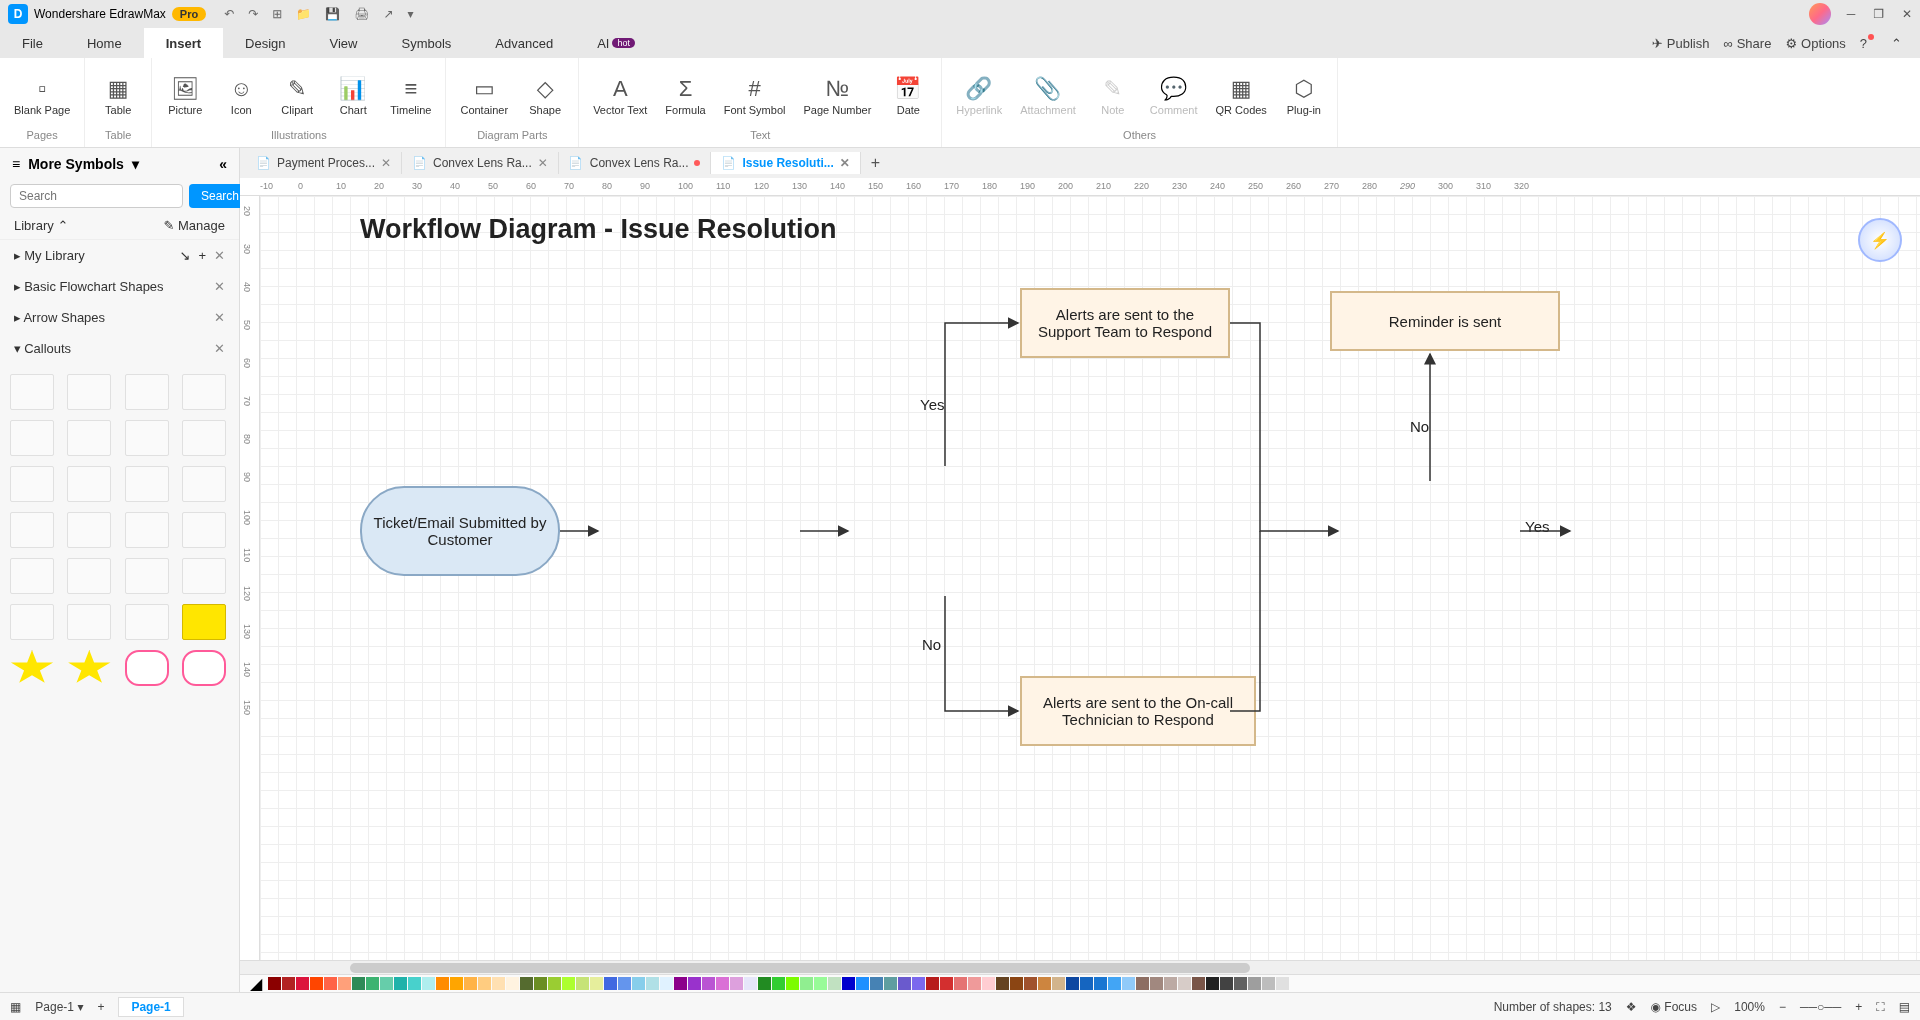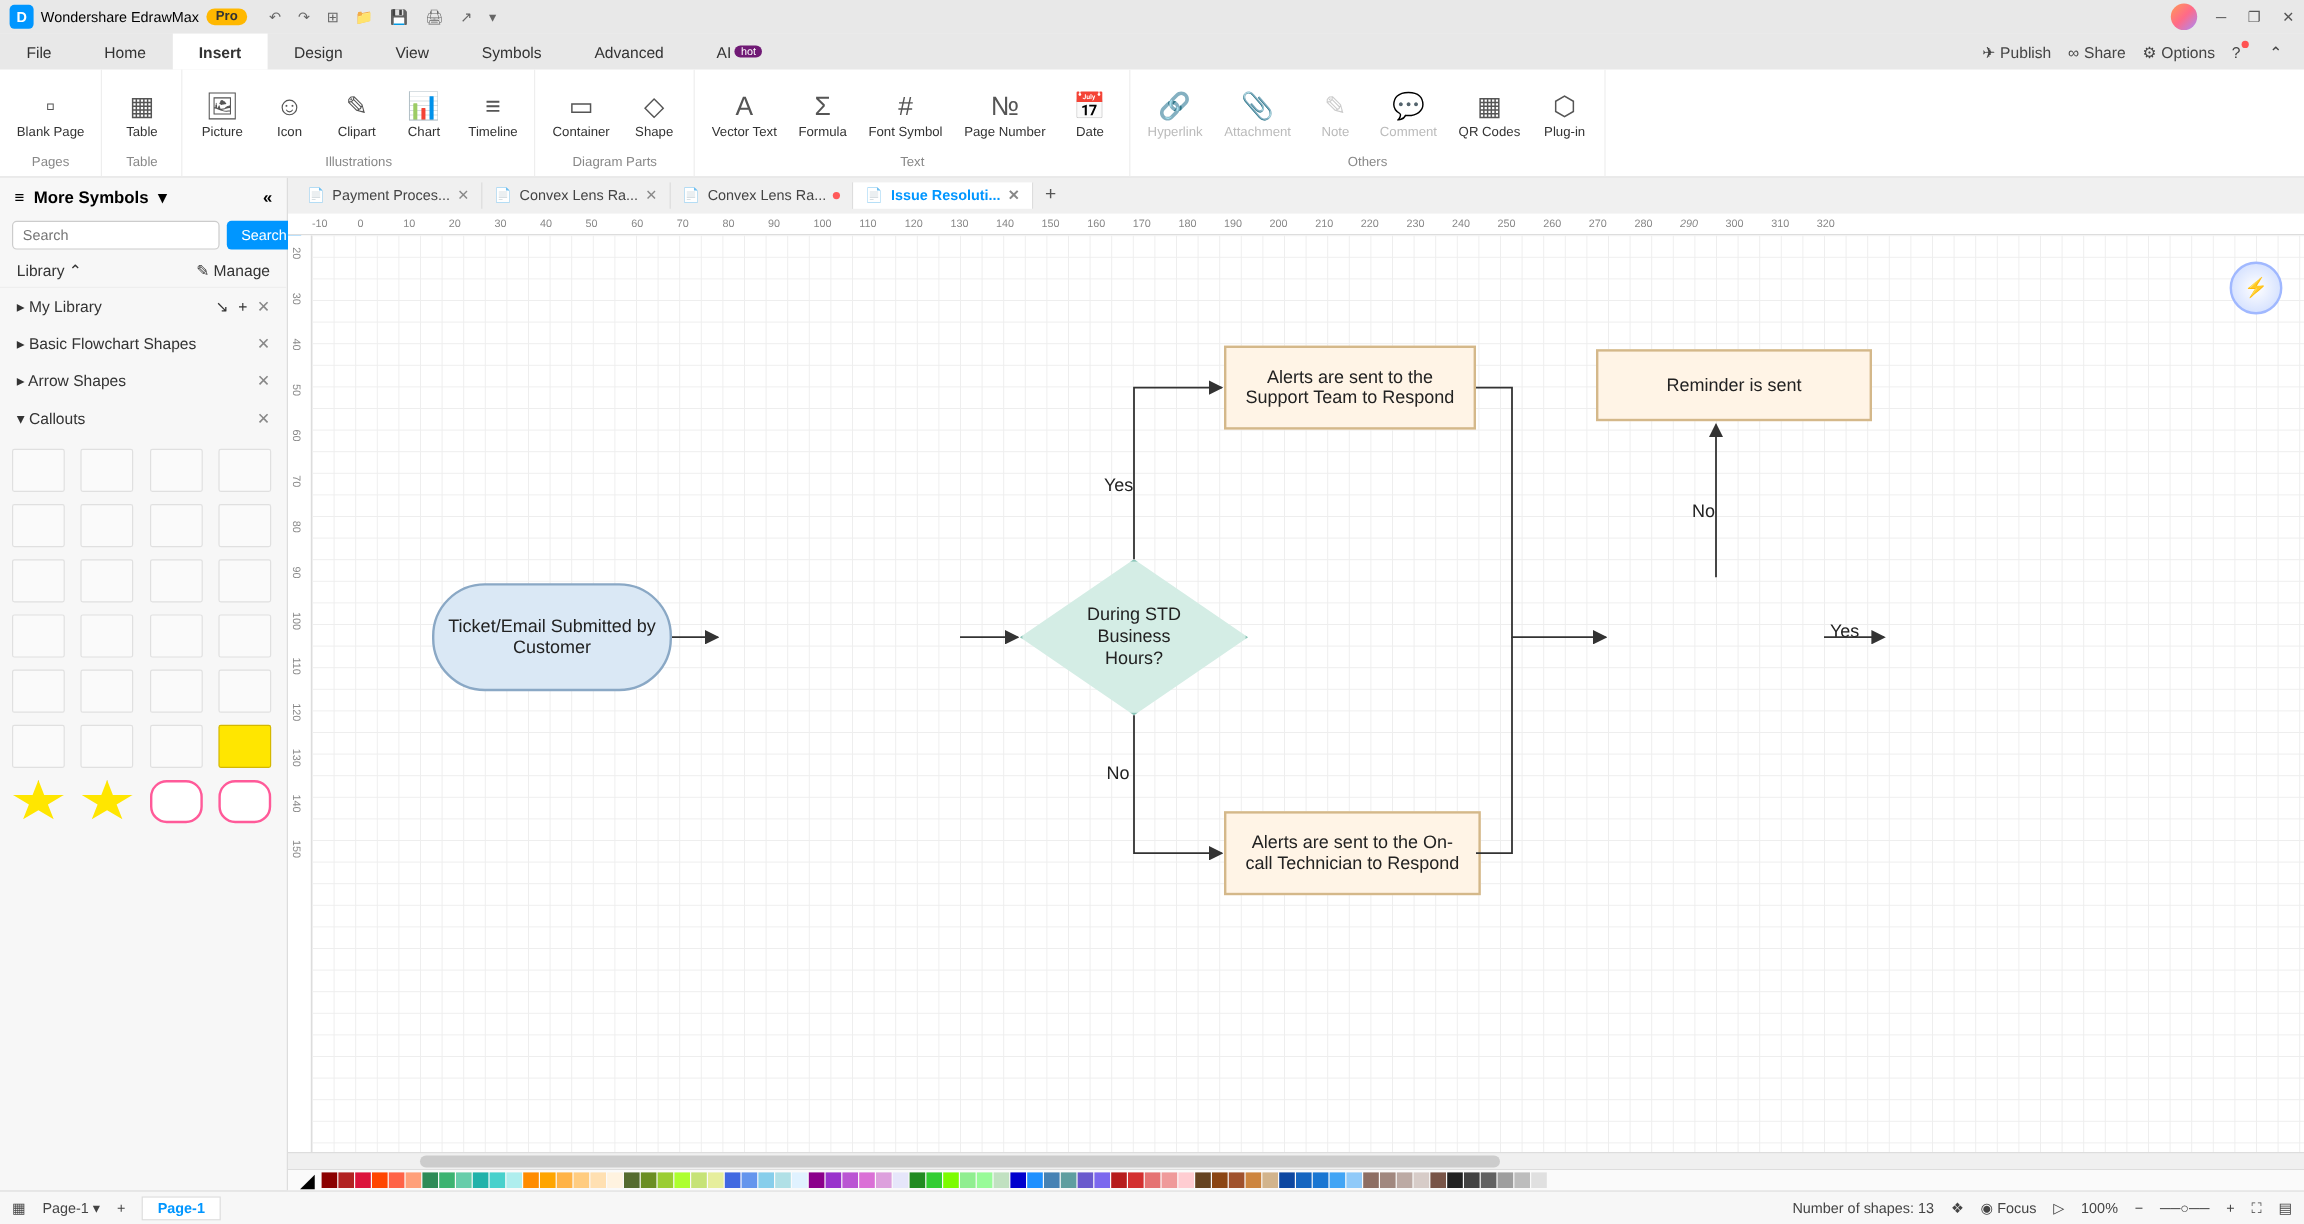--- a/index.html
+++ b/index.html
@@ -382,6 +382,7 @@
           <span style="top: 504px;">150</span>
         </div>
       <div class="canvas">
+        <div class="title">Workflow Diagram - Issue Resolution</div>
         <div class="node n-start">Ticket/Email Submitted by Customer</div>
         <div class="node n-dec1">During STD Business Hours?</div>
         <div class="node n-alert1">Alerts are sent to the Support Team to Respond</div>

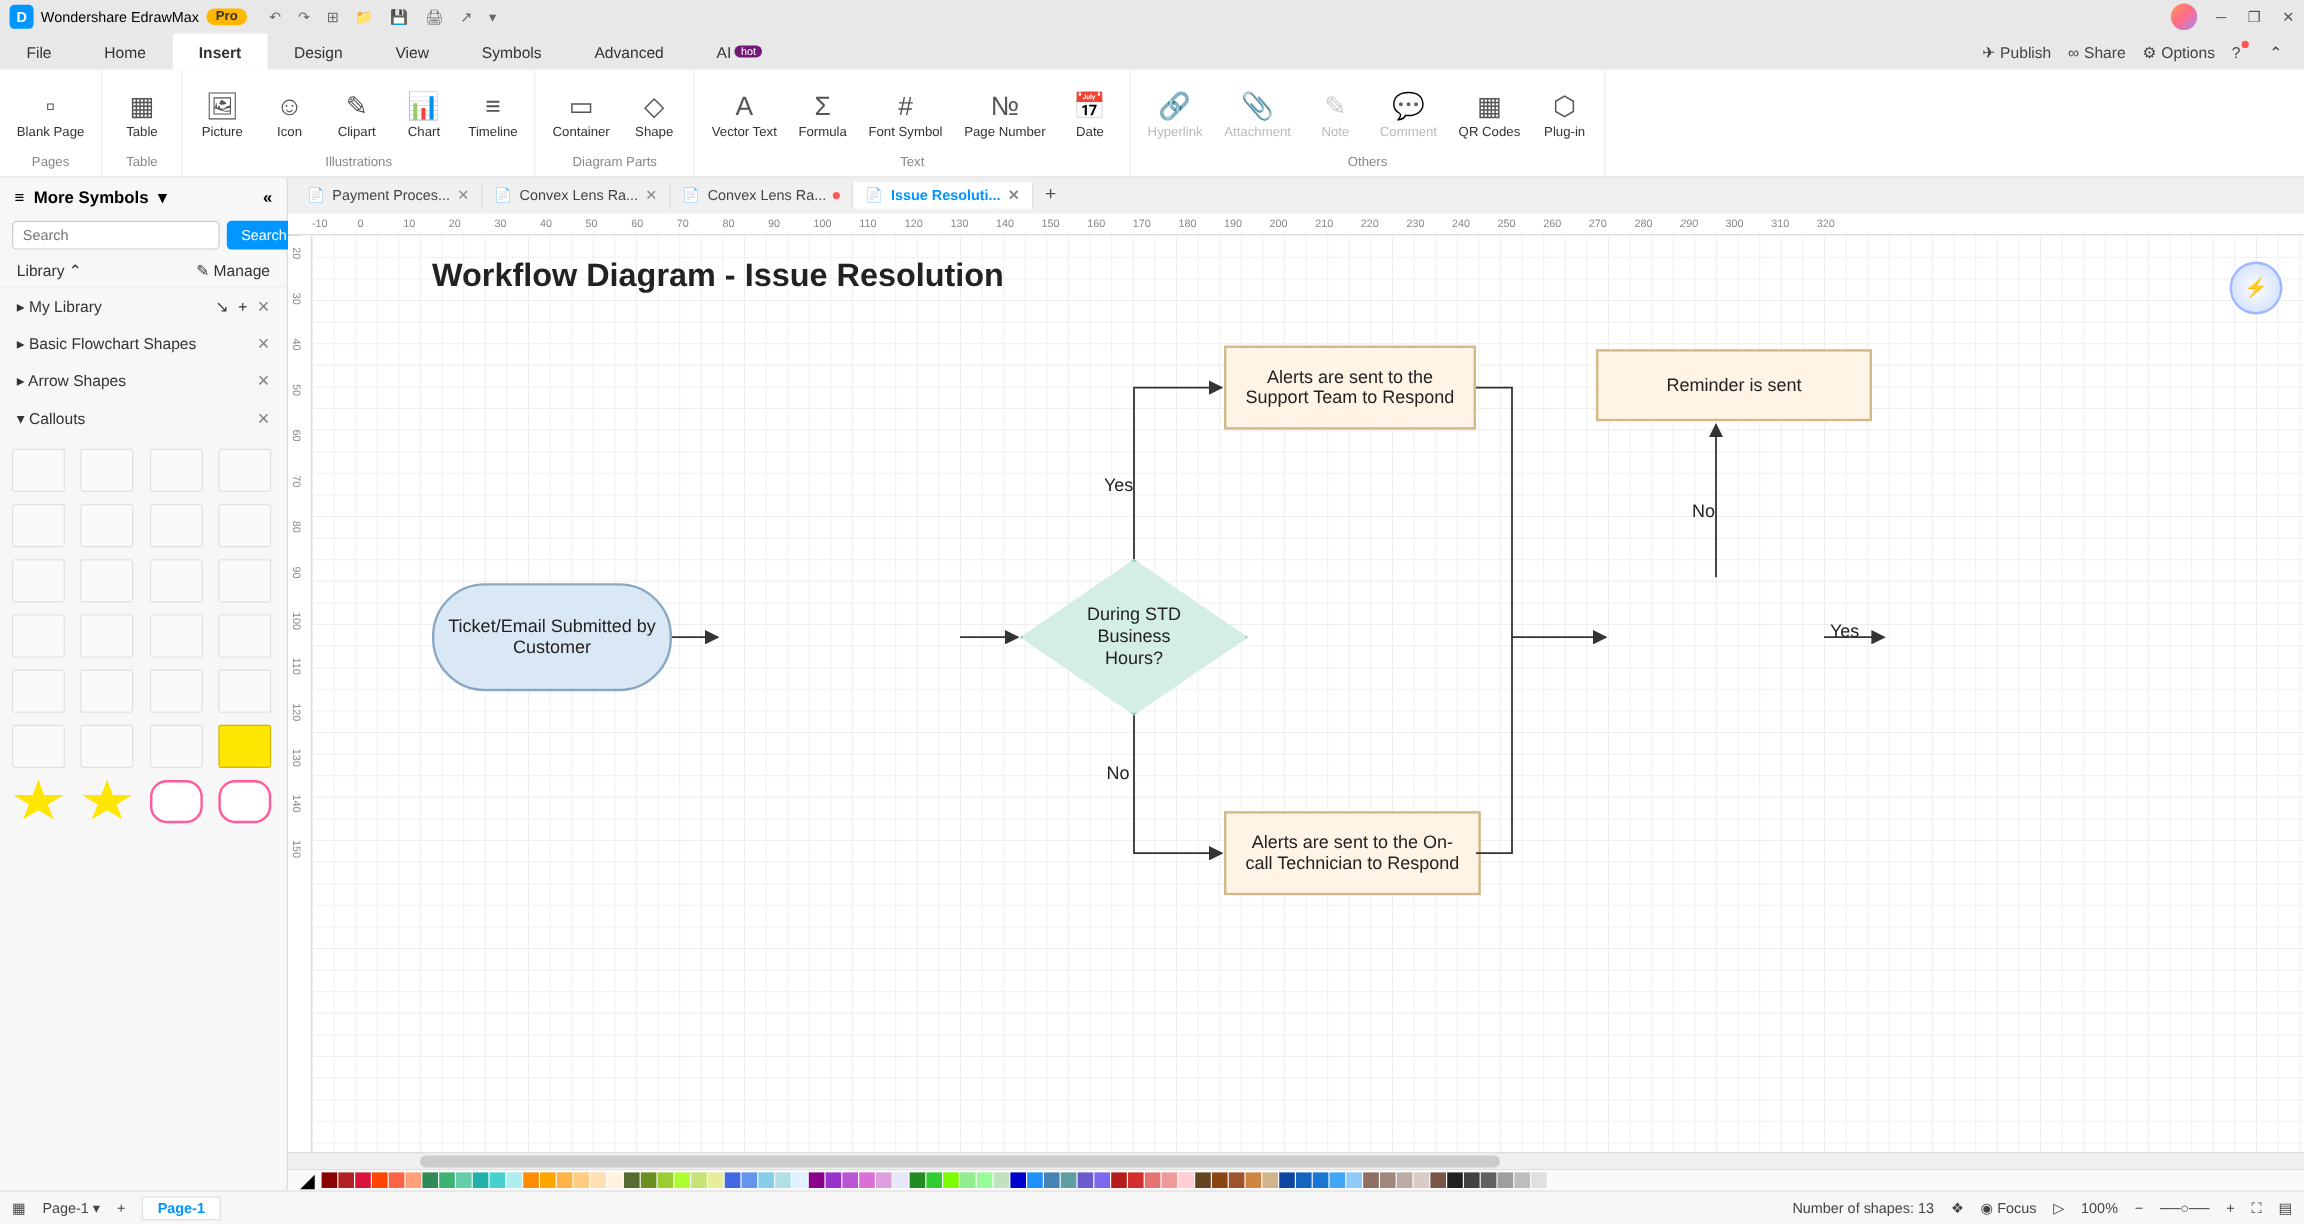--- a/index.html
+++ b/index.html
@@ -384,7 +384,6 @@
       <div class="canvas">
         <div class="title">Workflow Diagram - Issue Resolution</div>
         <div class="node n-start">Ticket/Email Submitted by Customer</div>
-        <div class="node n-dec1">During STD Business Hours?</div>
         <div class="node n-alert1">Alerts are sent to the Support Team to Respond</div>
         <div class="node n-alert2">Alerts are sent to the On-call Technician to Respond</div>
         <div class="node n-remind">Reminder is sent</div>

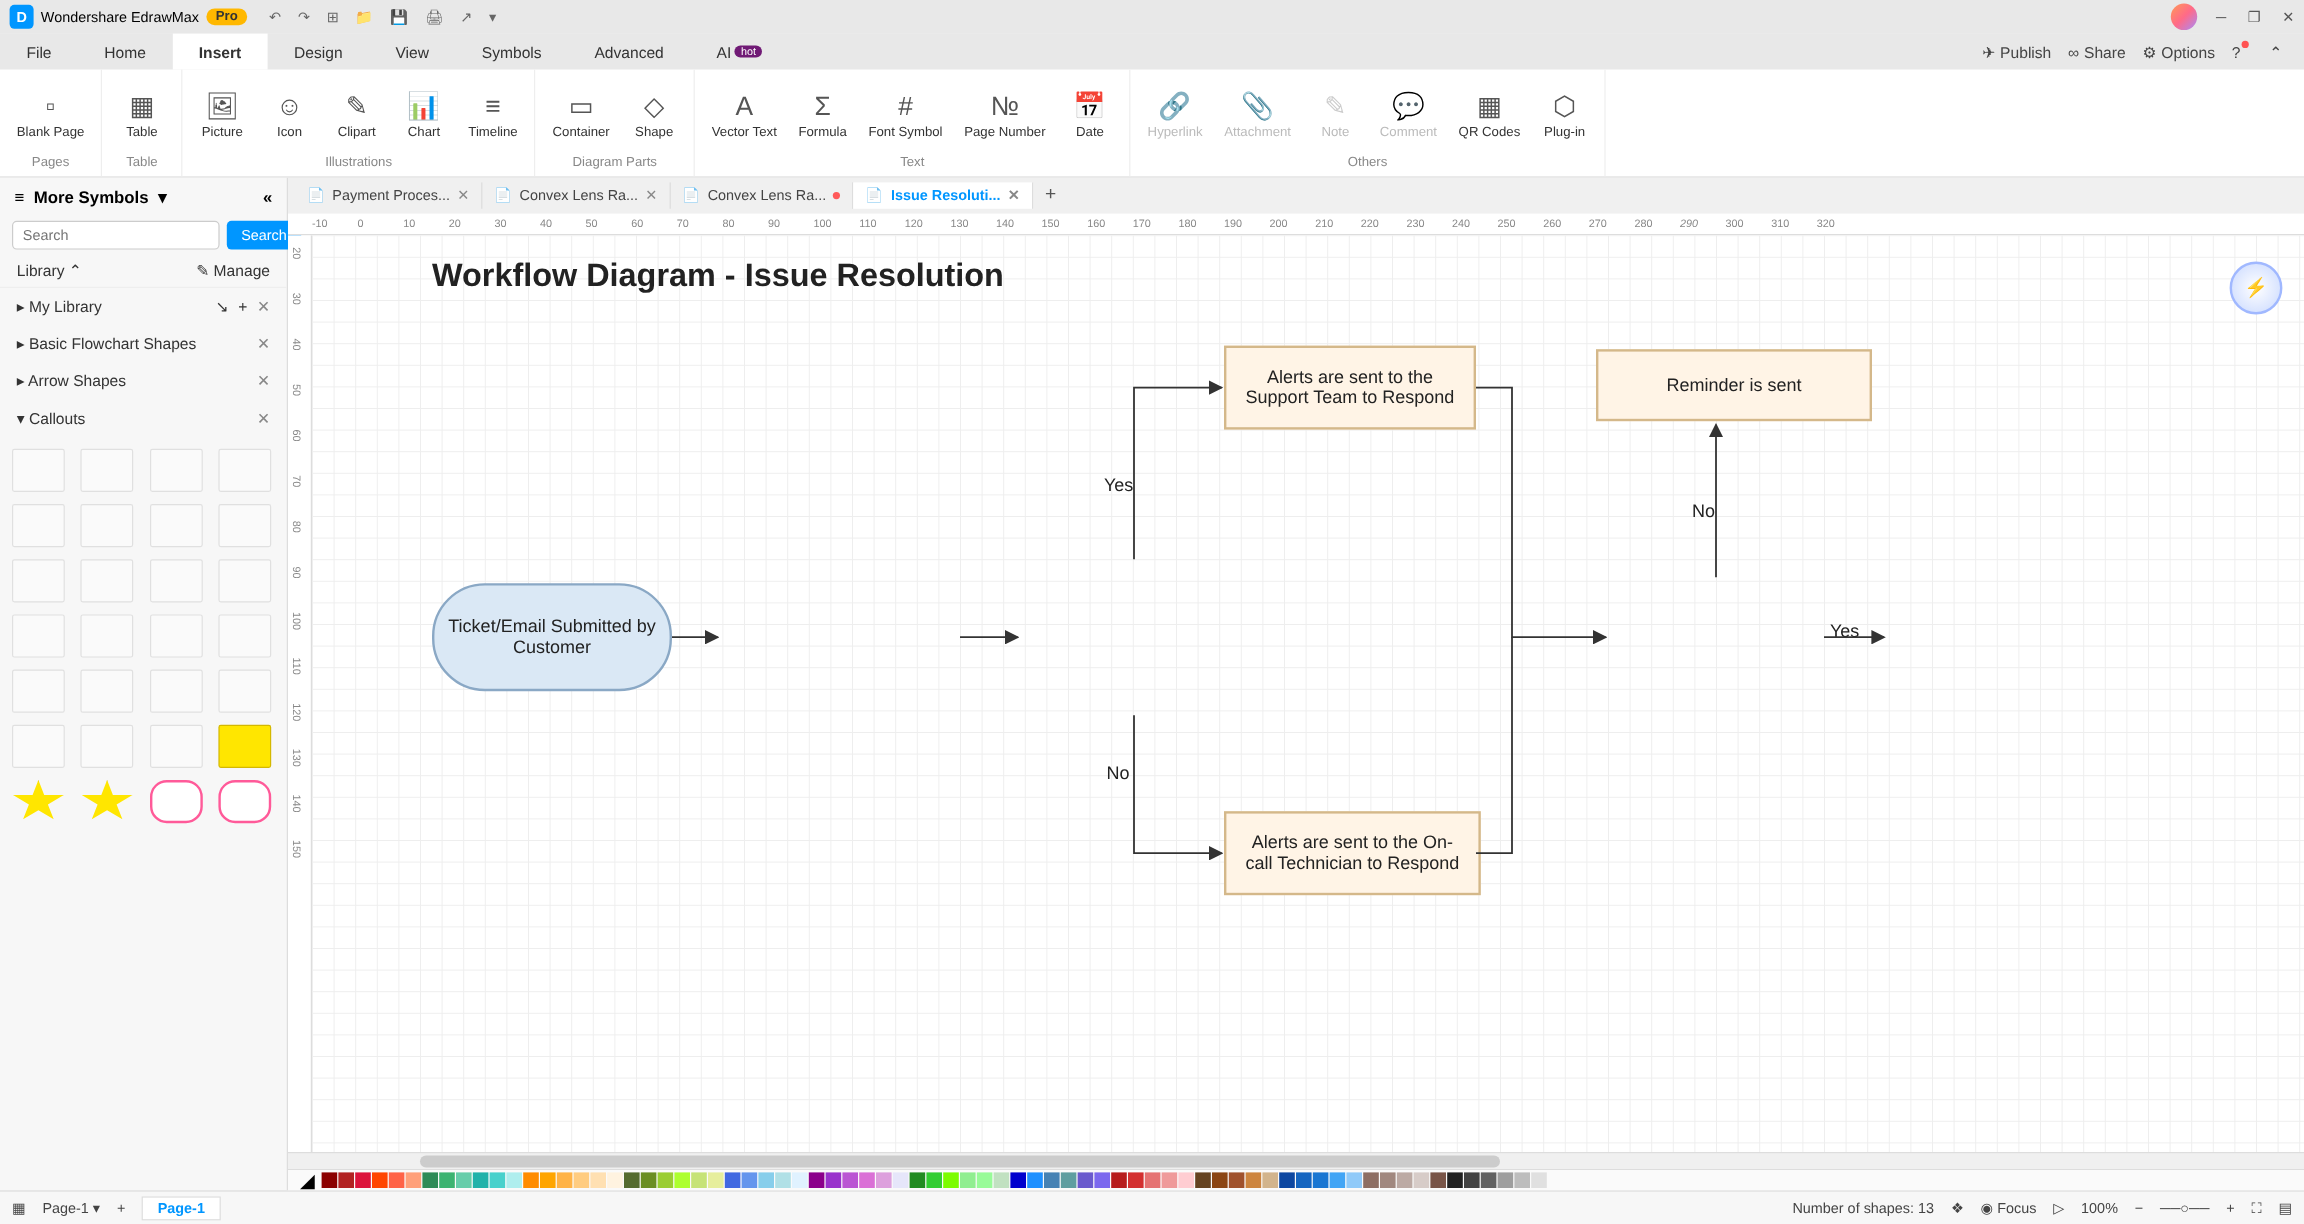--- a/index.html
+++ b/index.html
@@ -60,7 +60,7 @@
 .n-proc1{left:340px;top:300px;width:200px;height:70px;background:#fff4e6;border:2px solid #d4b88a}
 .n-dec1{left:590px;top:270px;width:190px;height:130px;background:#d4ede5;border:2px solid #8ac5b8;clip-path:polygon(50% 0,100% 50%,50% 100%,0 50%);padding:30px 40px;line-height:1.2}
 .n-alert1{left:760px;top:92px;width:210px;height:70px;background:#fff4e6;border:2px solid #d4b88a}
-.n-alert2{left:760px;top:480px;width:214px;height:70px;background:#fff4e6;border:2px solid #d4b88a}
+.n-alert2{left:760px;top:480px;width:236px;height:70px;background:#fff4e6;border:2px solid #d4b88a}
 .n-remind{left:1070px;top:95px;width:230px;height:60px;background:#fff4e6;border:2px solid #d4b88a}
 .n-dec2{left:1080px;top:285px;width:180px;height:100px;background:#d4ede5;border:2px solid #8ac5b8;clip-path:polygon(50% 0,100% 50%,50% 100%,0 50%);padding:28px 36px;line-height:1.2}
 .lbl{position:absolute;font-size:15px;color:#222}

